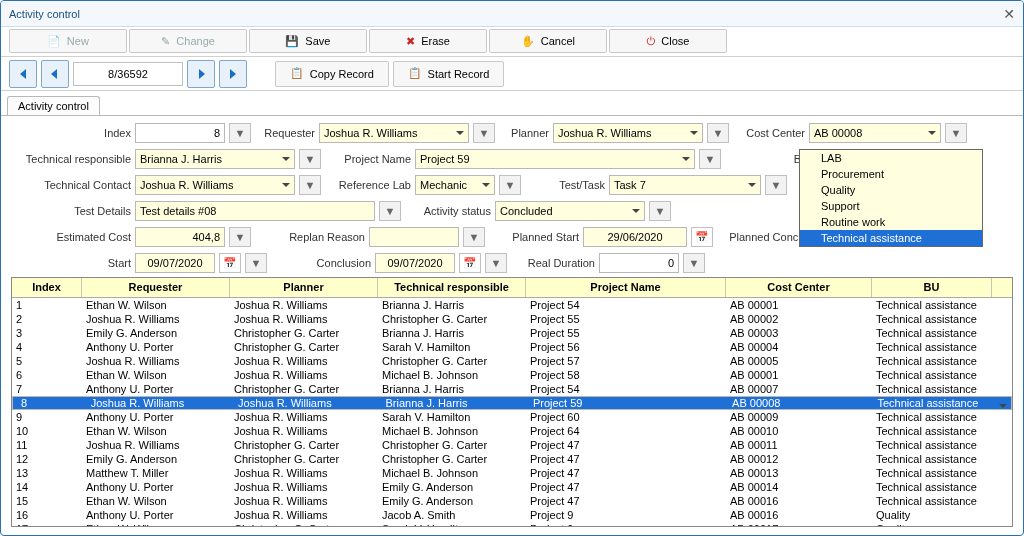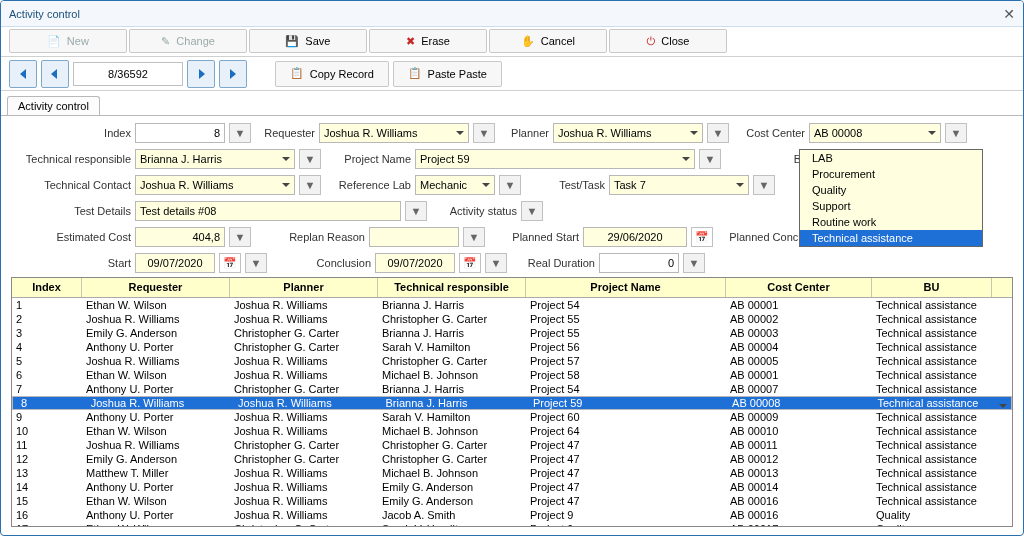--- a/index.html
+++ b/index.html
@@ -103,7 +103,7 @@
       </button>
     <button class="txt disabled">
         <span>📋</span>
-        <span>Paste Paste</span>
+        <span>Start Record</span>
       </button>
   </div>
 

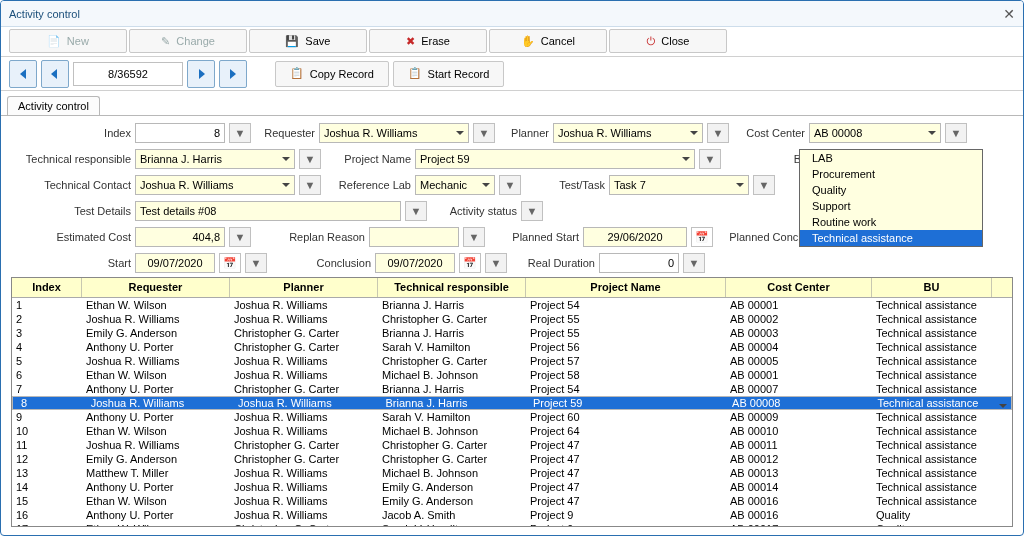--- a/index.html
+++ b/index.html
@@ -34,7 +34,7 @@
 .grid-row div { border-right: 1px solid transparent; padding-left: 4px; white-space: nowrap; overflow: hidden; }
 .c0{width:70px} .c1{width:148px} .c2{width:148px} .c3{width:148px} .c4{width:200px} .c5{width:146px} .c6{width:120px}
 .dropdown { position: absolute; right: 40px; top: 148px; width: 184px; border: 1px solid #666; background: #ffffe0; z-index: 50; }
-.dropdown div { padding: 2px 12px; }
+.dropdown div { padding: 2px 21px; }
 .dropdown div.hi { background: #1e6fd6; color: #fff; }
 svg { display: block; }
 </style>

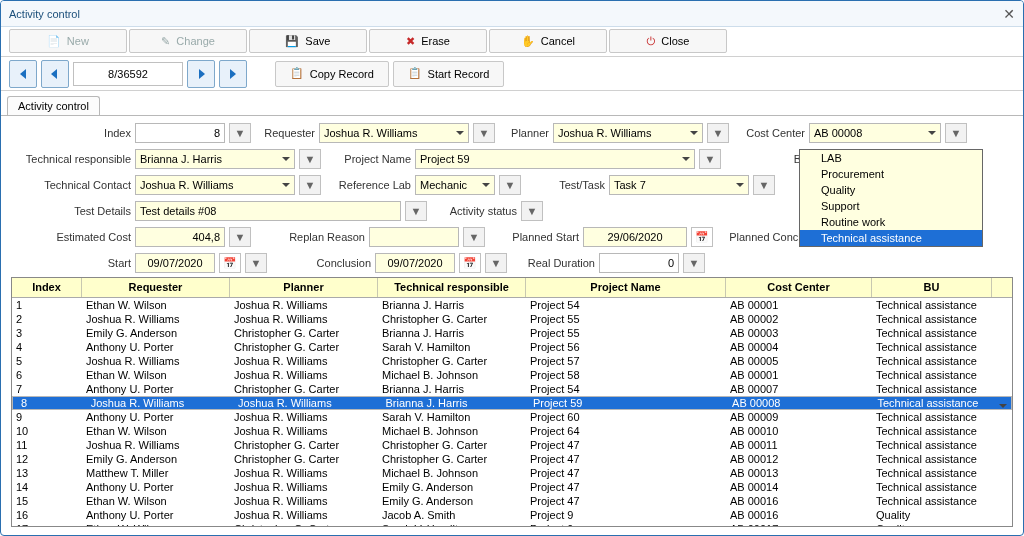--- a/index.html
+++ b/index.html
@@ -145,7 +145,7 @@
       <div class="sel" style="width:80px">Mechanic</div>
       <div class="fbtn">▼</div>
       <span class="lbl" style="width:80px">Test/Task</span>
-      <div class="sel" style="width:140px">Task 7</div>
+      <div class="sel" style="width:152px">Task 7</div>
       <div class="fbtn">▼</div>
       <span class="lbl" style="width:46px">Es</span>
     </div>

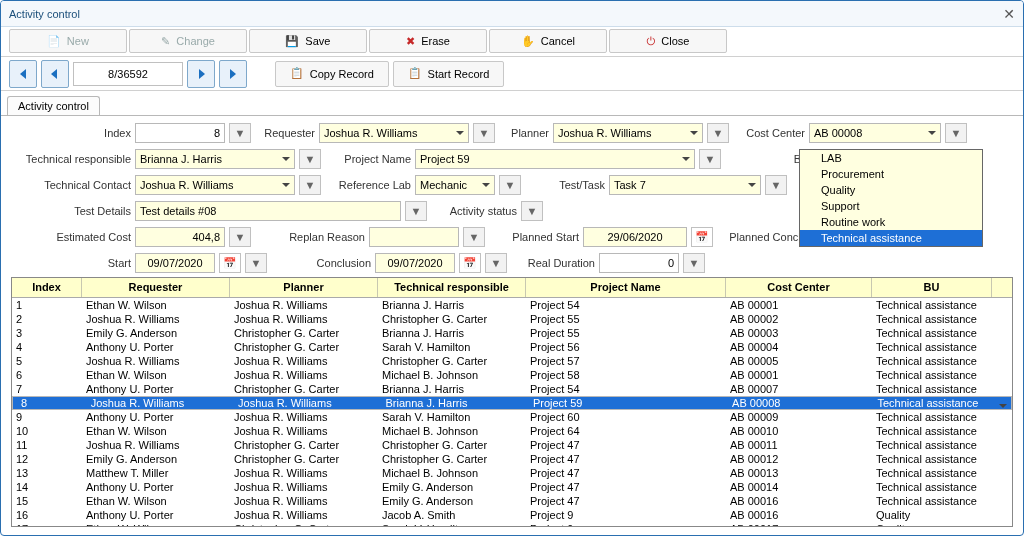--- a/index.html
+++ b/index.html
@@ -151,7 +151,7 @@
     </div>
     <div class="row">
       <span class="lbl" style="width:120px">Test Details</span>
-      <div class="inp" style="width:266px">Test details #08</div>
+      <div class="inp" style="width:240px">Test details #08</div>
       <div class="fbtn">▼</div>
       <span class="lbl" style="width:86px">Activity status</span>
       <div class="fbtn">▼</div>

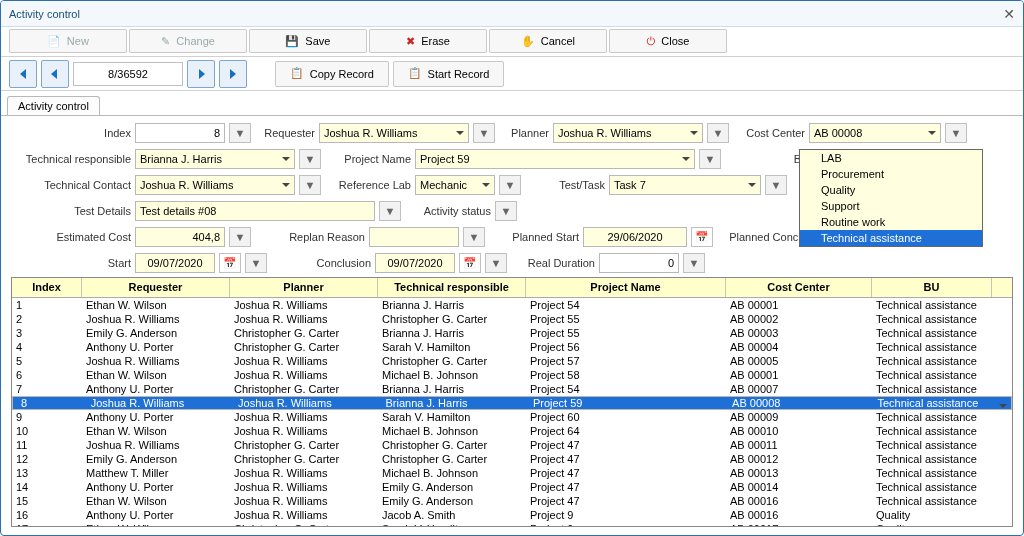--- a/index.html
+++ b/index.html
@@ -154,6 +154,7 @@
       <div class="inp" style="width:240px">Test details #08</div>
       <div class="fbtn">▼</div>
       <span class="lbl" style="width:86px">Activity status</span>
+      <div class="sel" style="width:150px">Concluded</div>
       <div class="fbtn">▼</div>
     </div>
     <div class="row">

